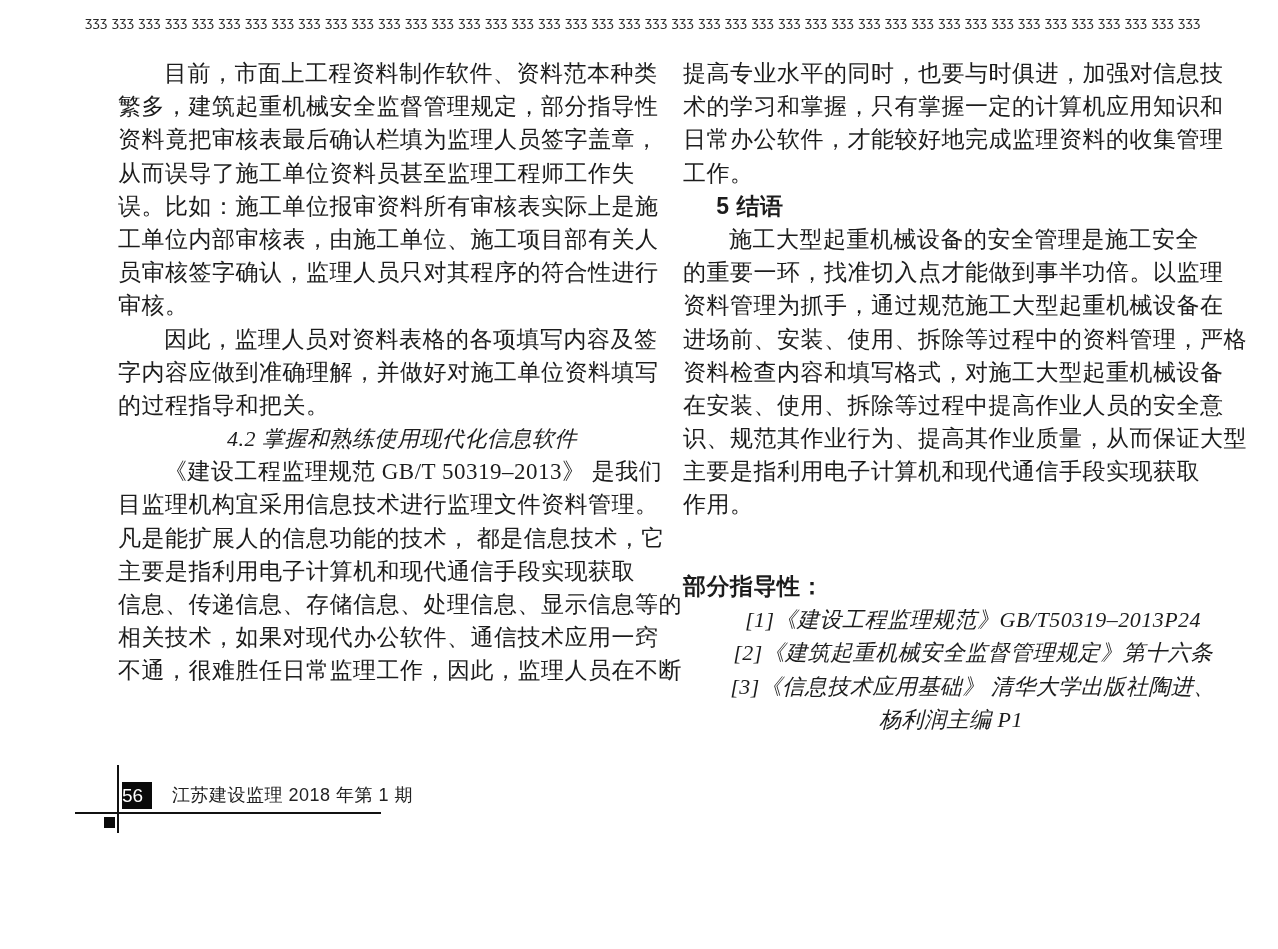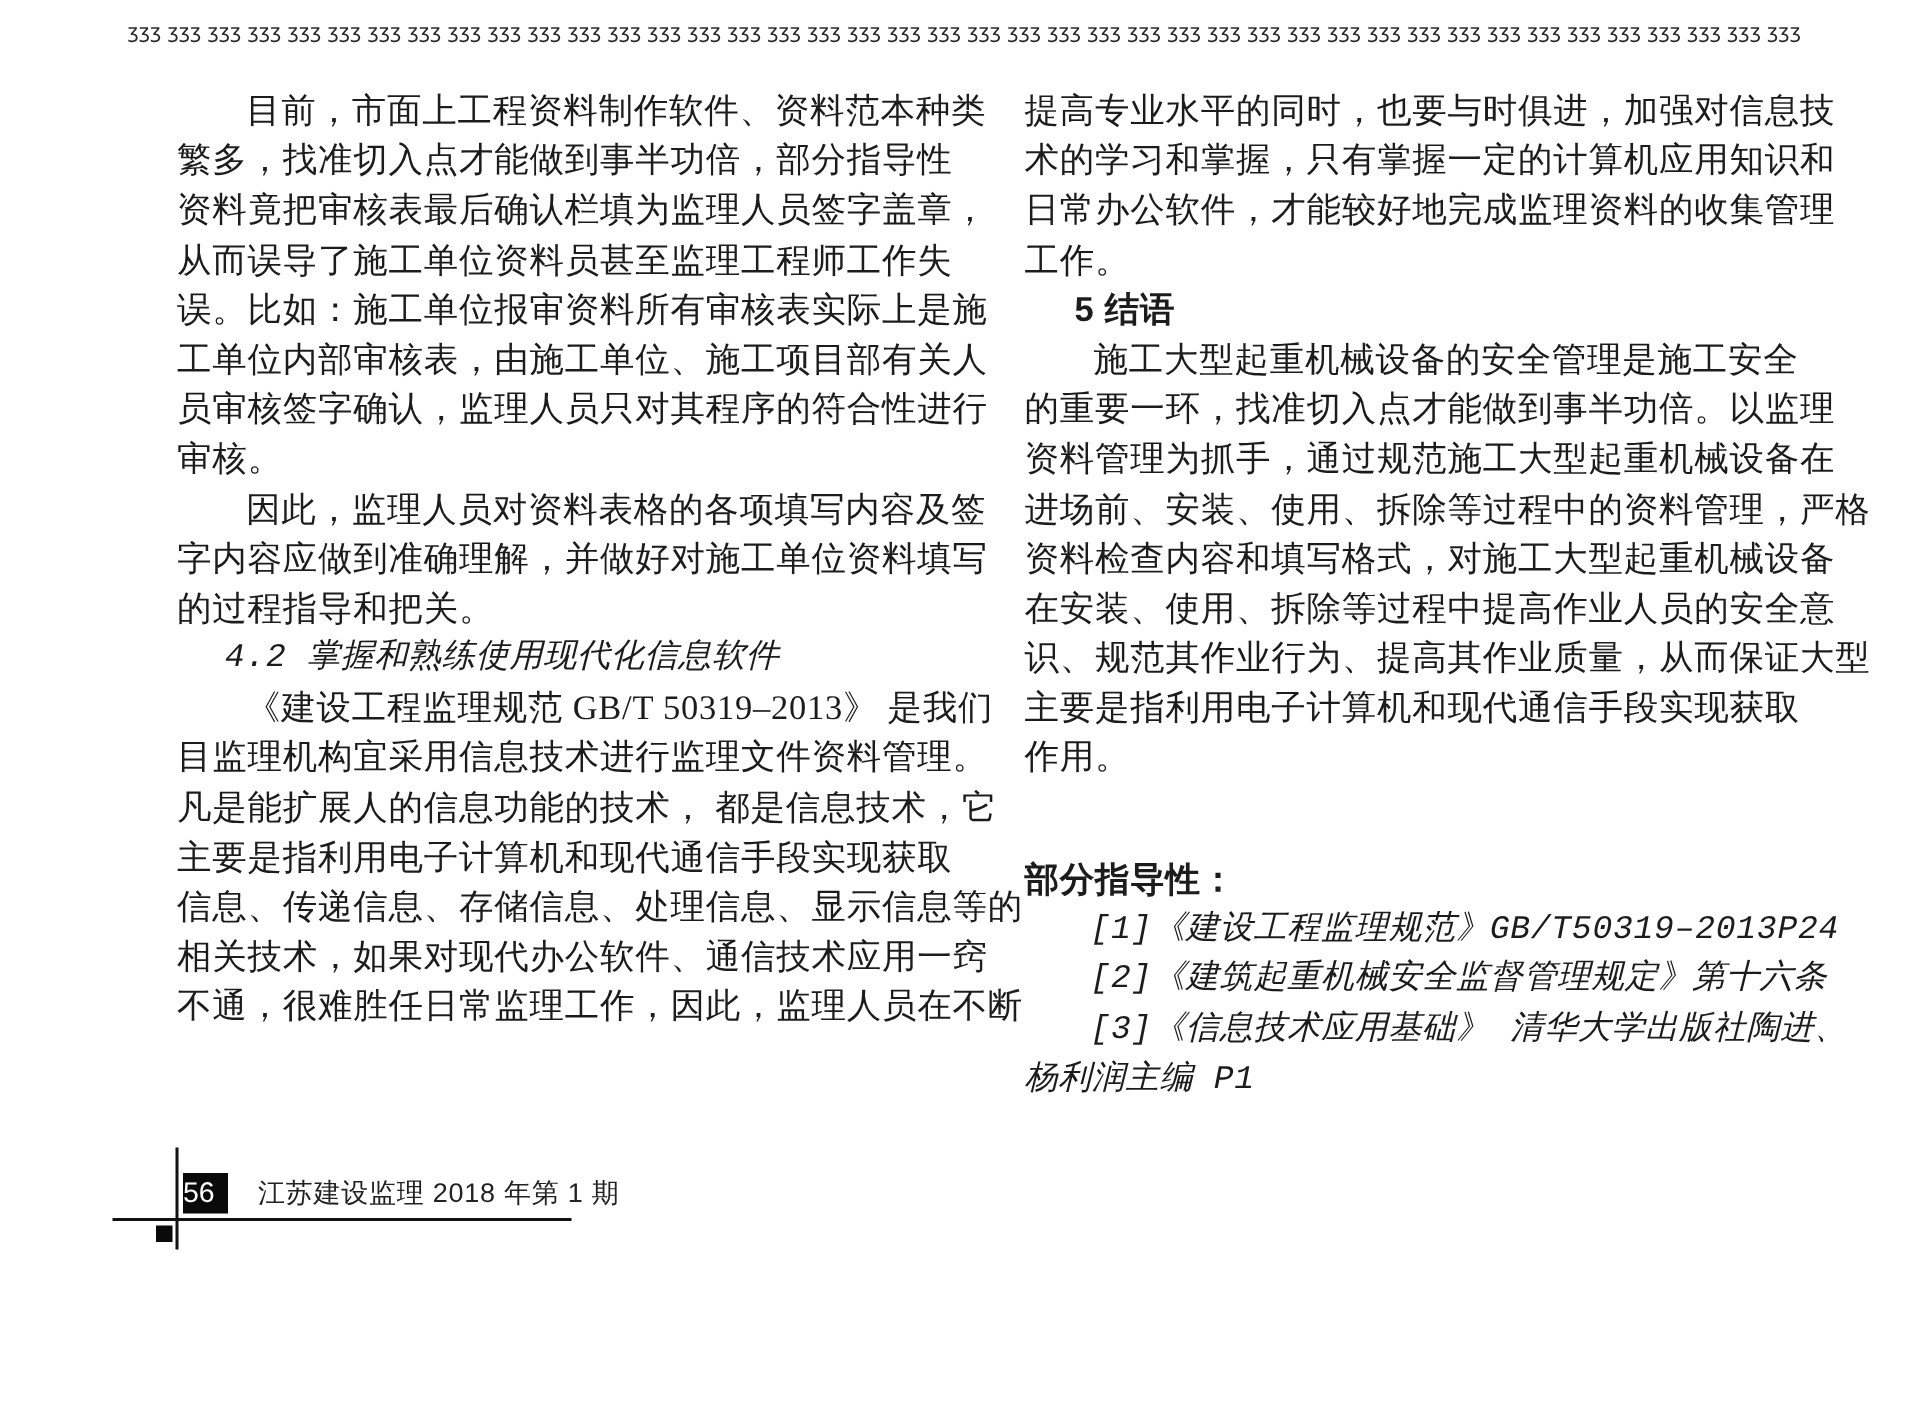--- a/index.html
+++ b/index.html
@@ -70,7 +70,7 @@
 
   <div class="col left">
       <div class="line body indent">目前，市面上工程资料制作软件、资料范本种类</div>
-      <div class="line body">繁多，找准切入点才能做到事半功倍，部分指导性</div>
+      <div class="line body">繁多，建筑起重机械安全监督管理规定，部分指导性</div>
       <div class="line body">资料竟把审核表最后确认栏填为监理人员签字盖章，</div>
       <div class="line body">从而误导了施工单位资料员甚至监理工程师工作失</div>
       <div class="line body">误。比如：施工单位报审资料所有审核表实际上是施</div>

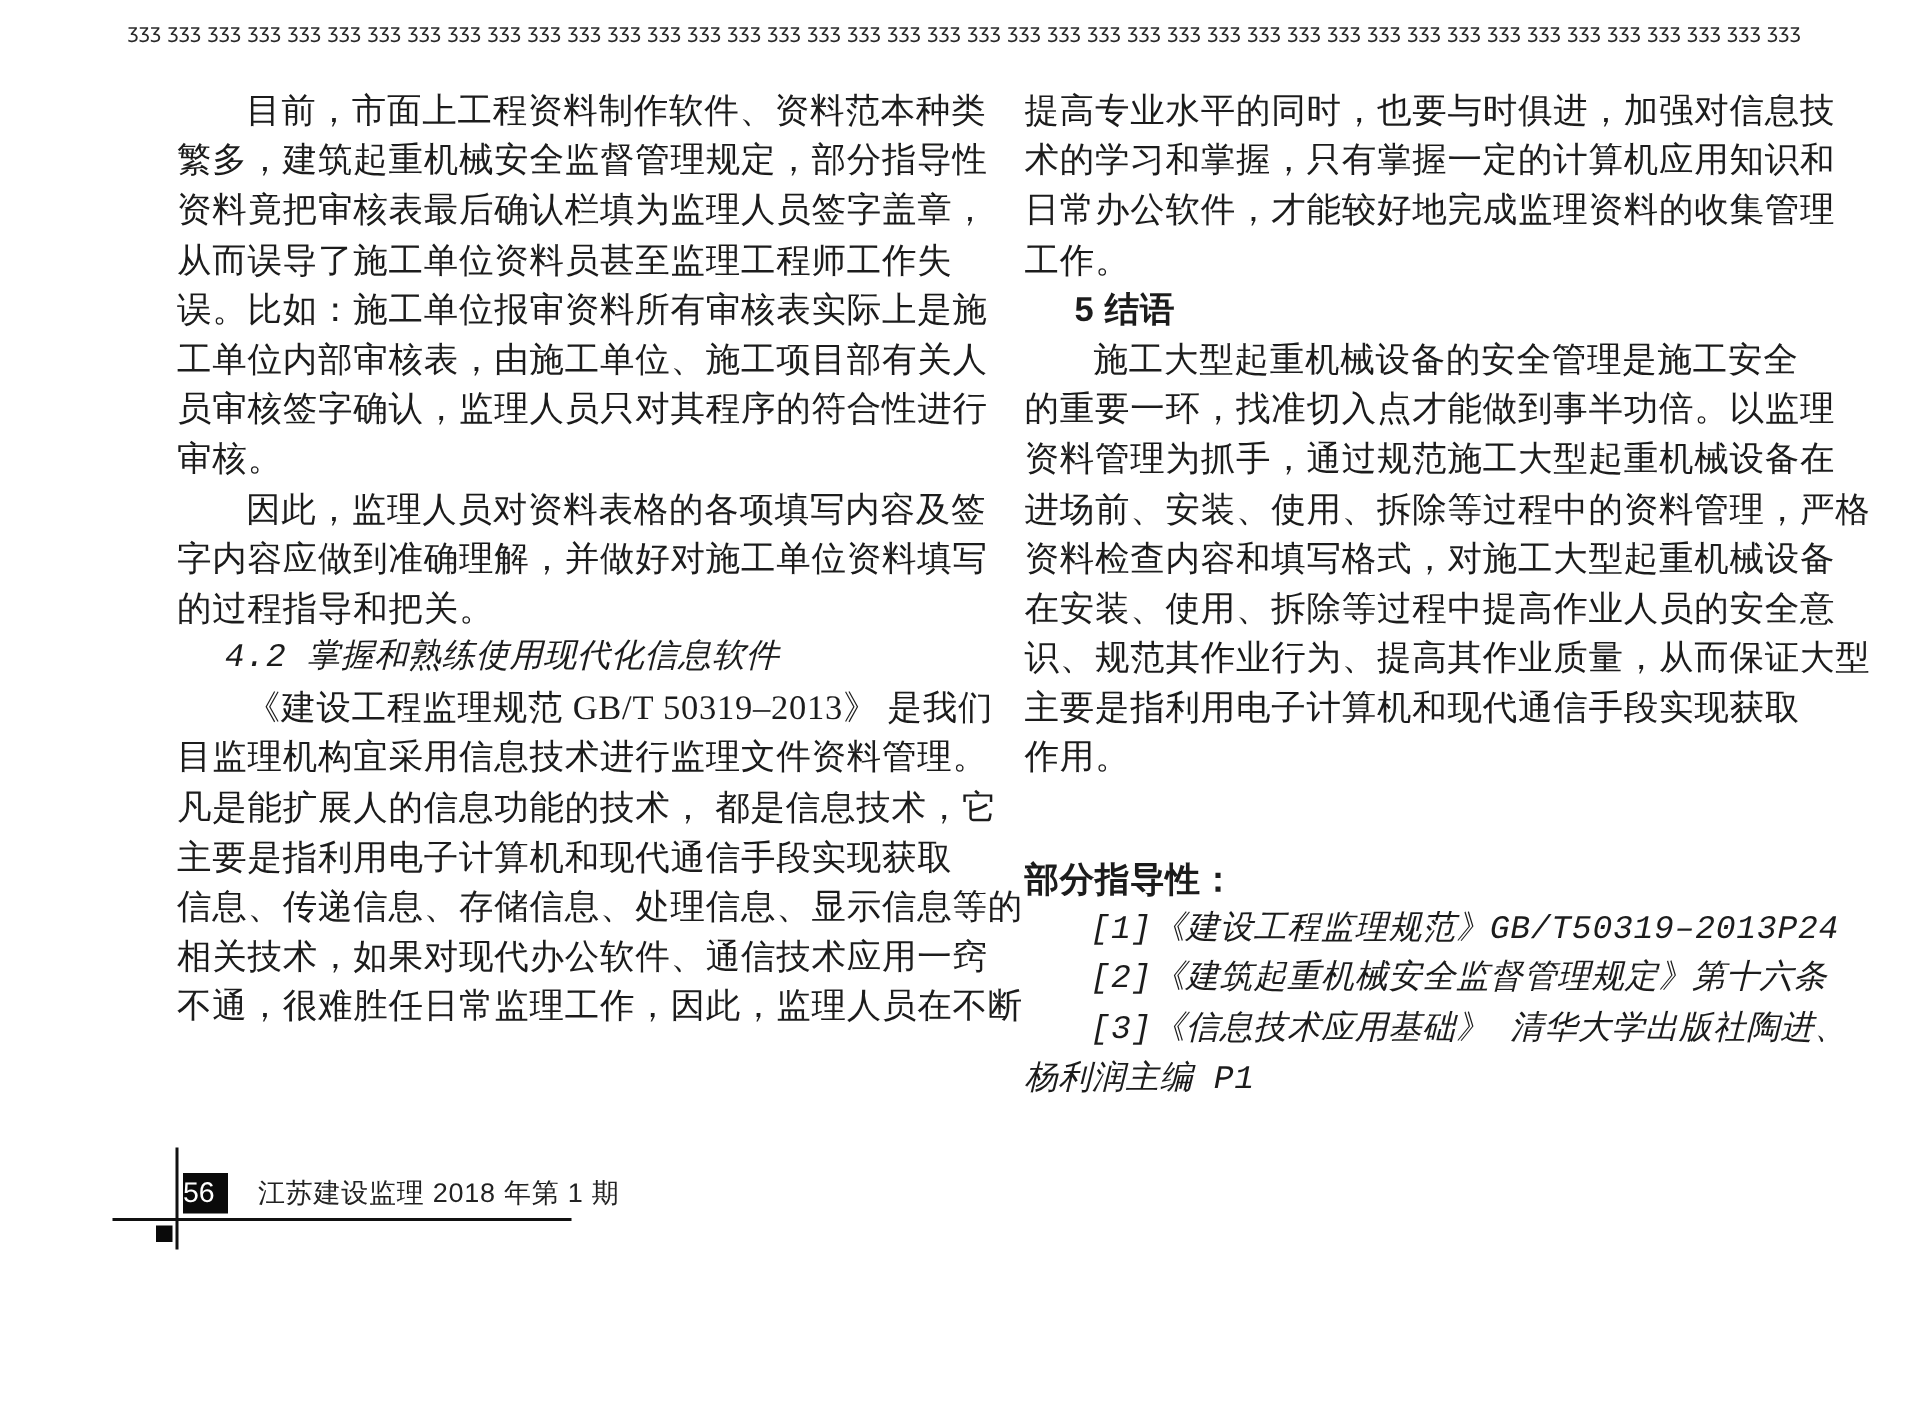--- a/index.html
+++ b/index.html
@@ -31,7 +31,8 @@
   .line.kai {
     font-style:italic;
     font-size:22px;
-    font-family:Liberation Mono, monospace;
+    font-family:Liberation Serif, serif;
+    text-align:center;
   }
   .line.heading {
     font-weight:bold;

